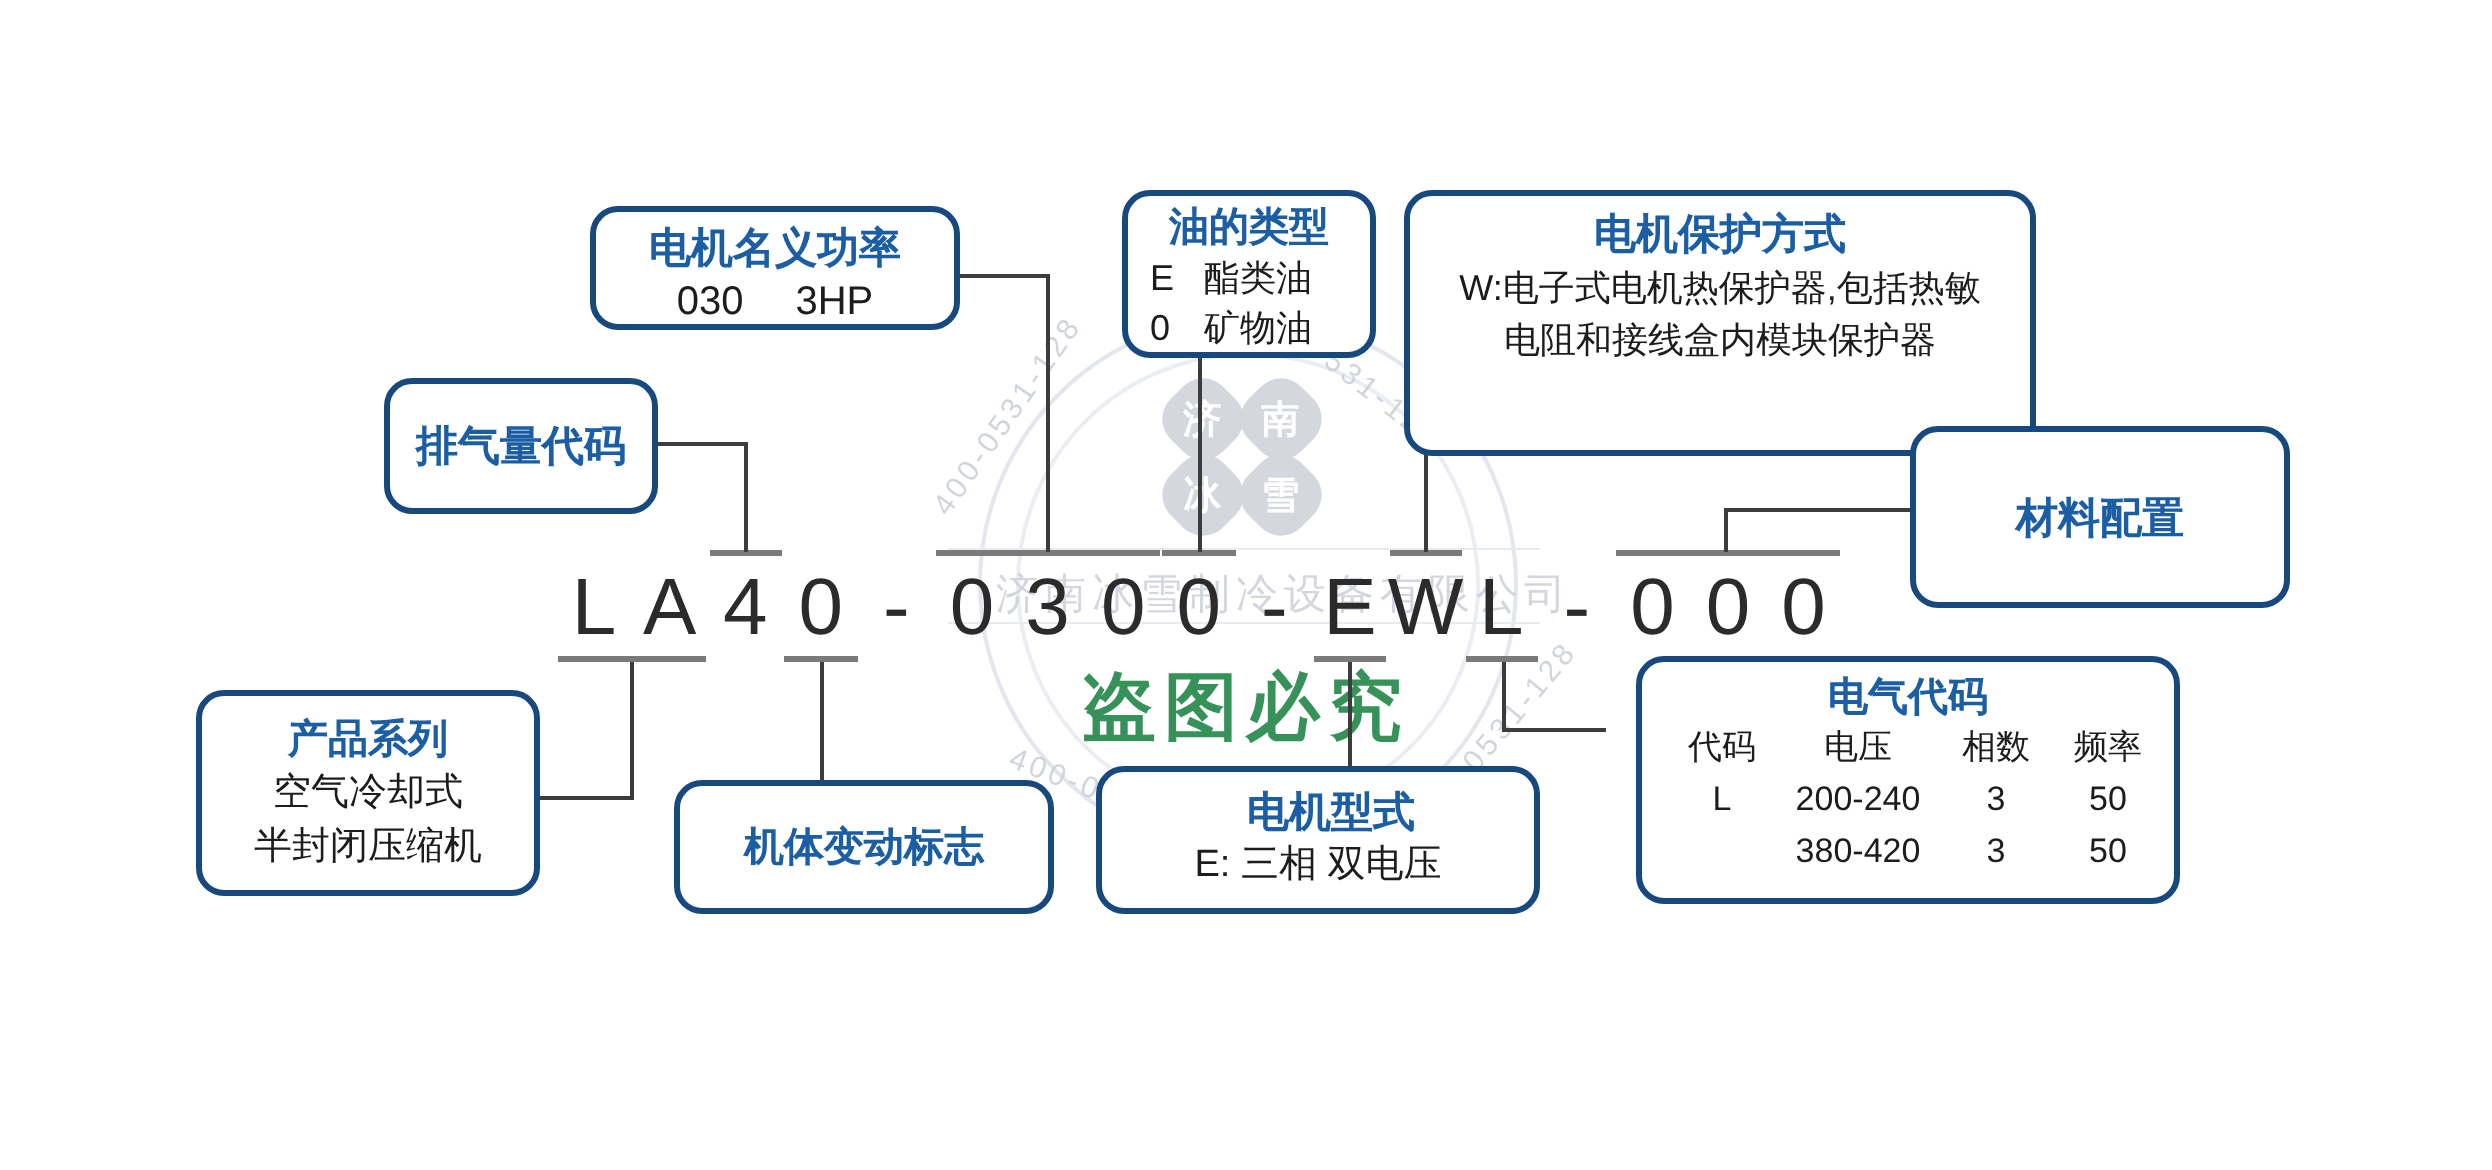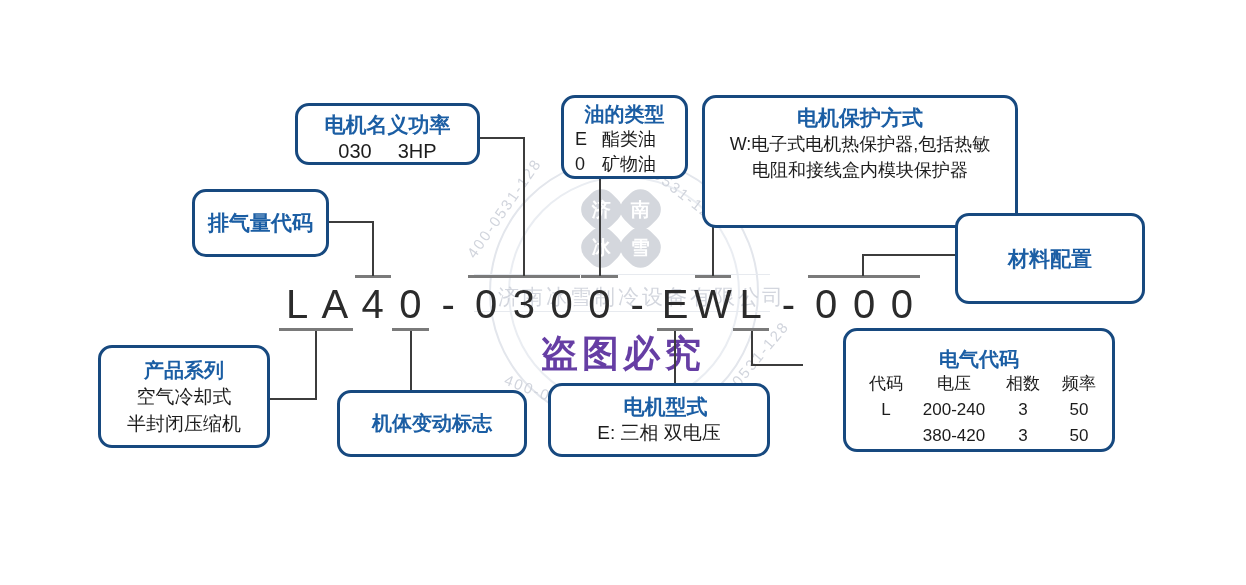--- a/index.html
+++ b/index.html
@@ -24,7 +24,7 @@
   }
   .wm-warning{
     top:329px;left:623px;transform:translateX(-50%);white-space:nowrap;
-    font-size:37px;font-weight:bold;letter-spacing:4px;color:#4c1d95;opacity:.85;
+    font-size:37px;font-weight:bold;letter-spacing:4px;color:#15803d;opacity:.85;
   }
   .wm-phone{
     position:absolute;font-size:15px;letter-spacing:2px;color:#ccd0d9;white-space:nowrap;opacity:.9;

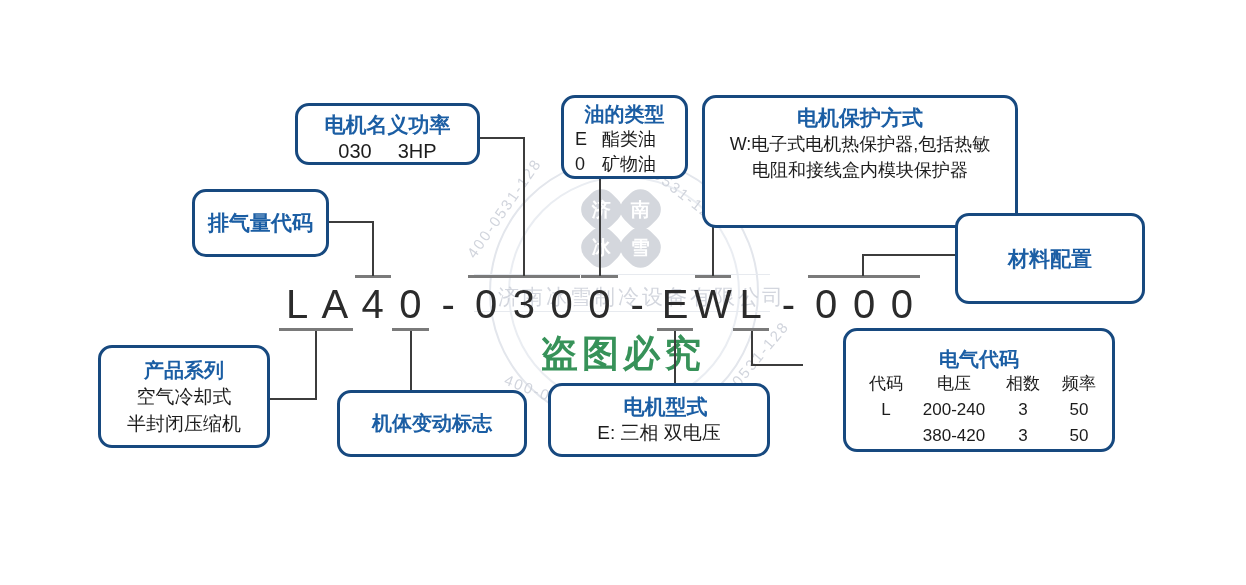--- a/index.html
+++ b/index.html
@@ -69,7 +69,7 @@
   .b-motor{left:548px;top:383px;width:222px;height:74px;padding-top:7px;}
   .b-motor .box-title{font-size:21px;line-height:27px;padding-left:13px;}
   .b-motor .mline{font-size:19px;line-height:26px;}
-  .b-elec{left:843px;top:328px;width:272px;height:124px;padding-top:16px;}
+  .b-elec{left:818px;top:328px;width:272px;height:124px;padding-top:6px;}
   .b-elec .box-title{font-size:20px;line-height:24px;}
   .elec-table{
     display:grid;grid-template-columns:60px 76px 62px 50px;

